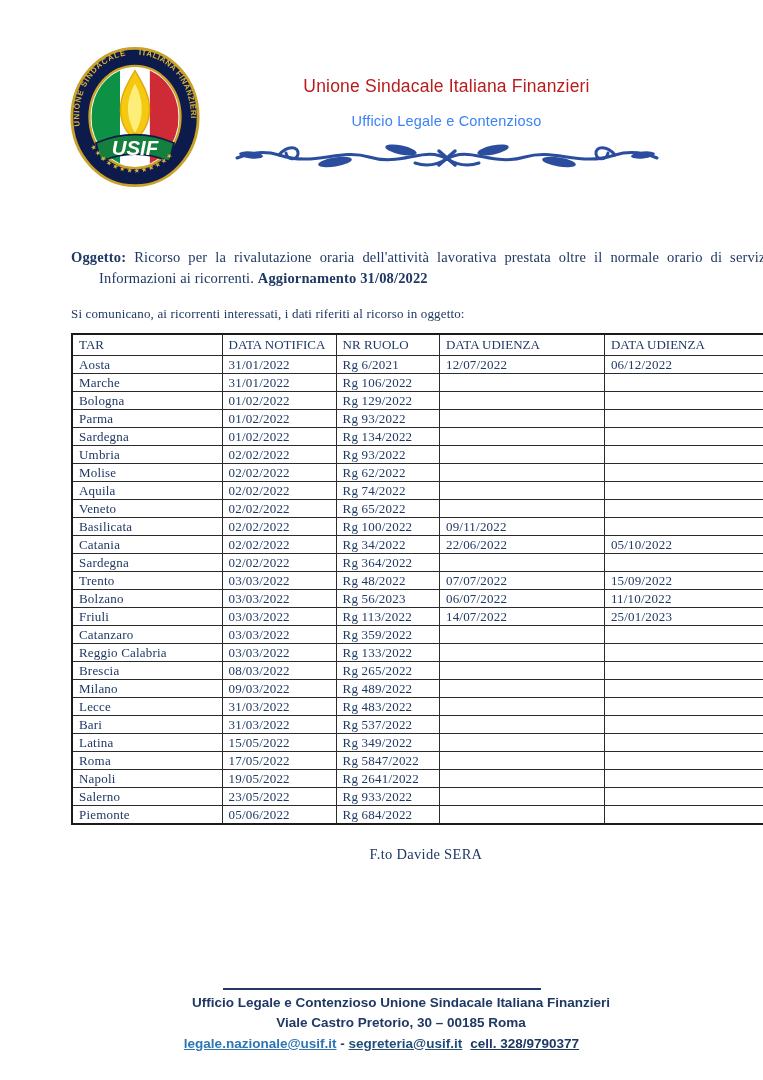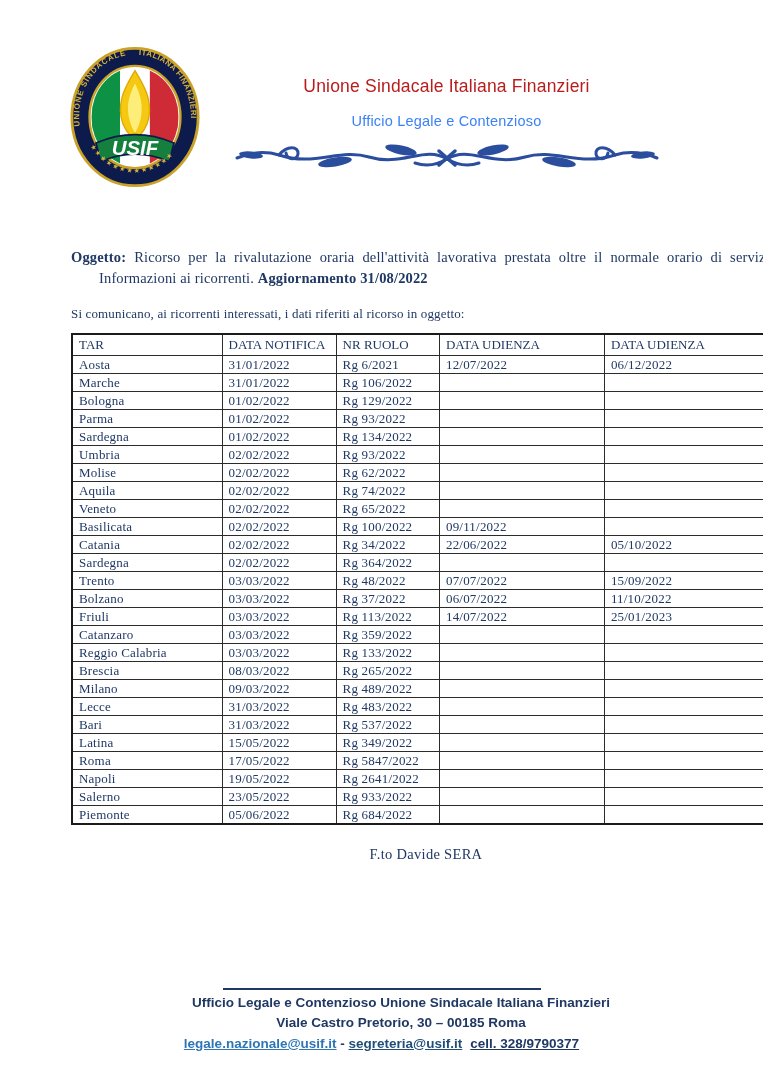--- a/index.html
+++ b/index.html
@@ -236,7 +236,7 @@
           <tr>
           <td>Bolzano</td>
           <td>03/03/2022</td>
-          <td>Rg 37/2022</td>
+          <td>Rg 56/2023</td>
           <td>06/07/2022</td>
           <td>11/10/2022</td>
         </tr>

